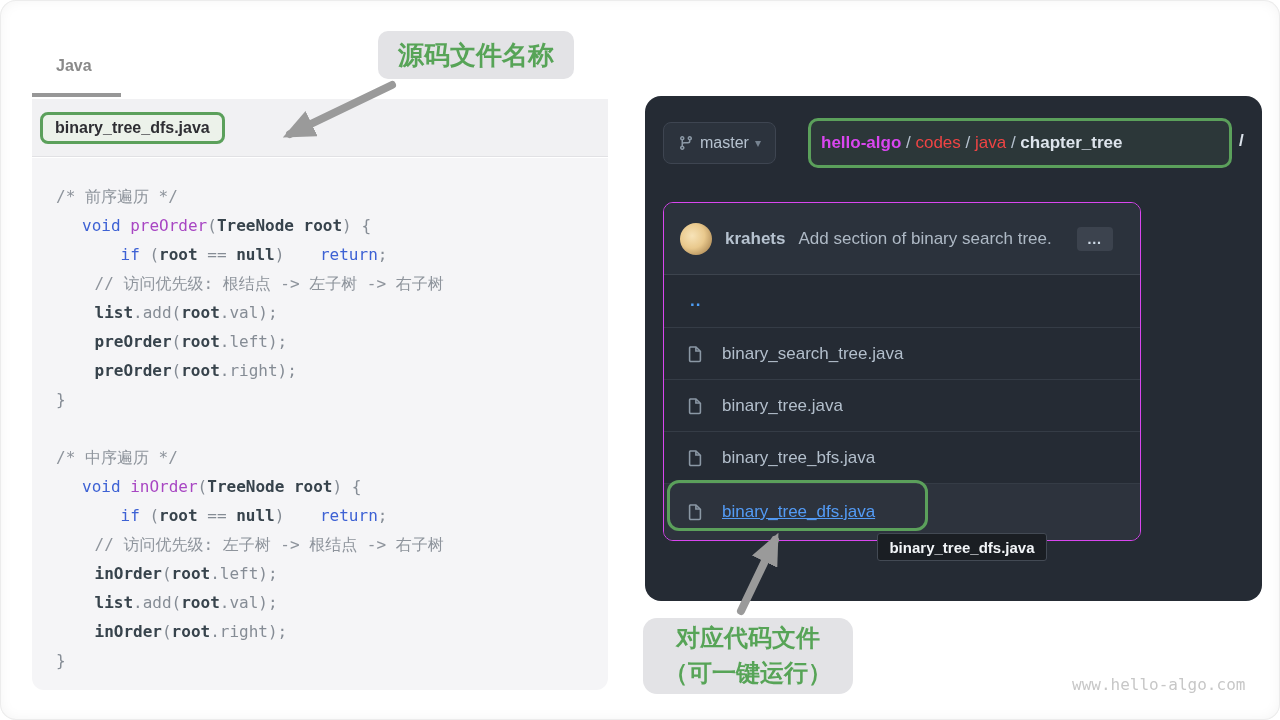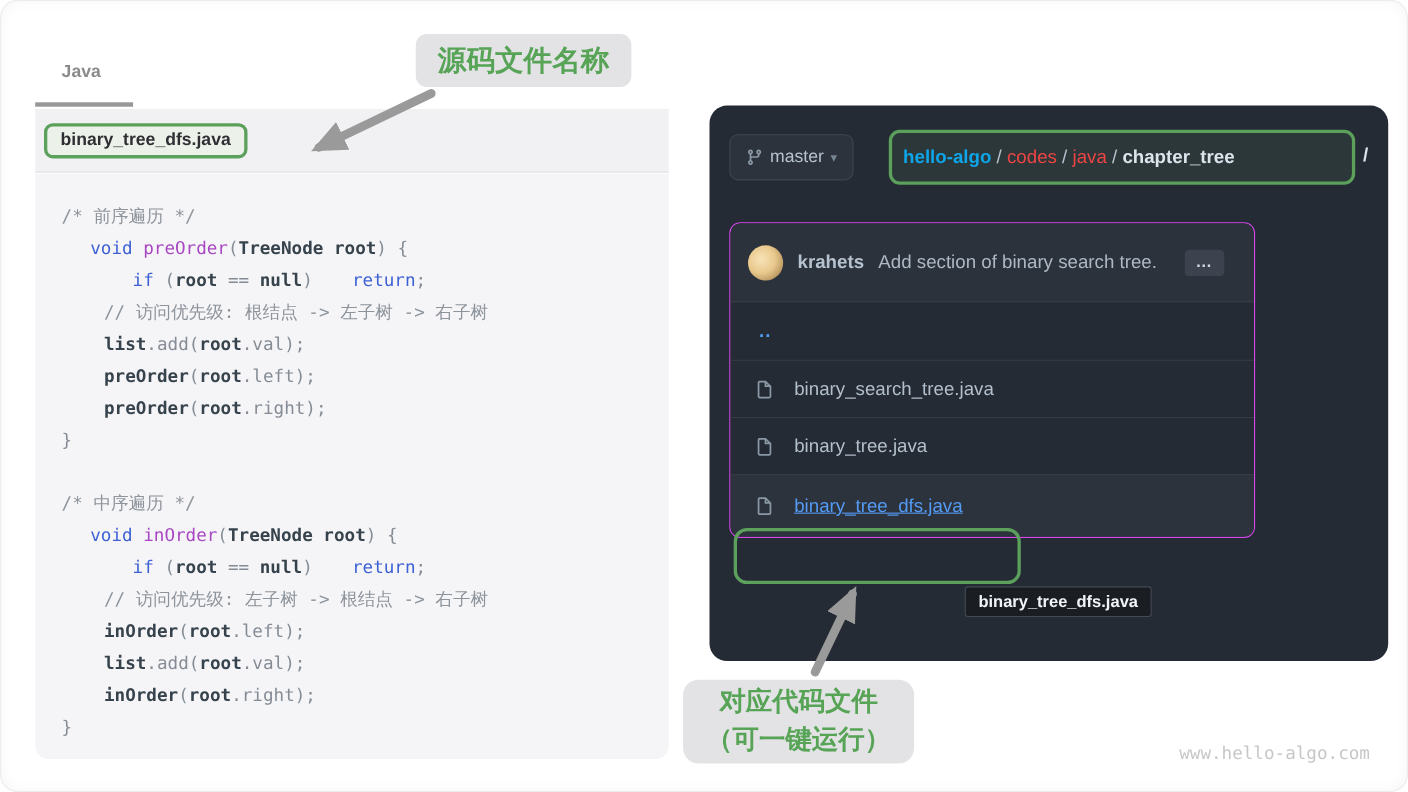--- a/index.html
+++ b/index.html
@@ -37,7 +37,7 @@
           border-radius:10px;background:rgba(105,170,105,0.10);display:flex;align-items:center;
           padding:0 10px;box-sizing:border-box;overflow:hidden;}
   .breadcrumb{font-size:17px;white-space:nowrap;}
-  .bc-link-bold{color:#0ea5e9;font-weight:bold;cursor:pointer;margin-top:36px;}
+  .bc-link-bold{color:#d946ef;font-weight:bold;cursor:pointer;margin-top:36px;}
   .bc-link{color:#ef4444;cursor:pointer;text-align:center;}
   .bc-sep{color:#b6c2cf;}
   .bc-current{color:#dde4ec;font-weight:bold;text-align:right;}

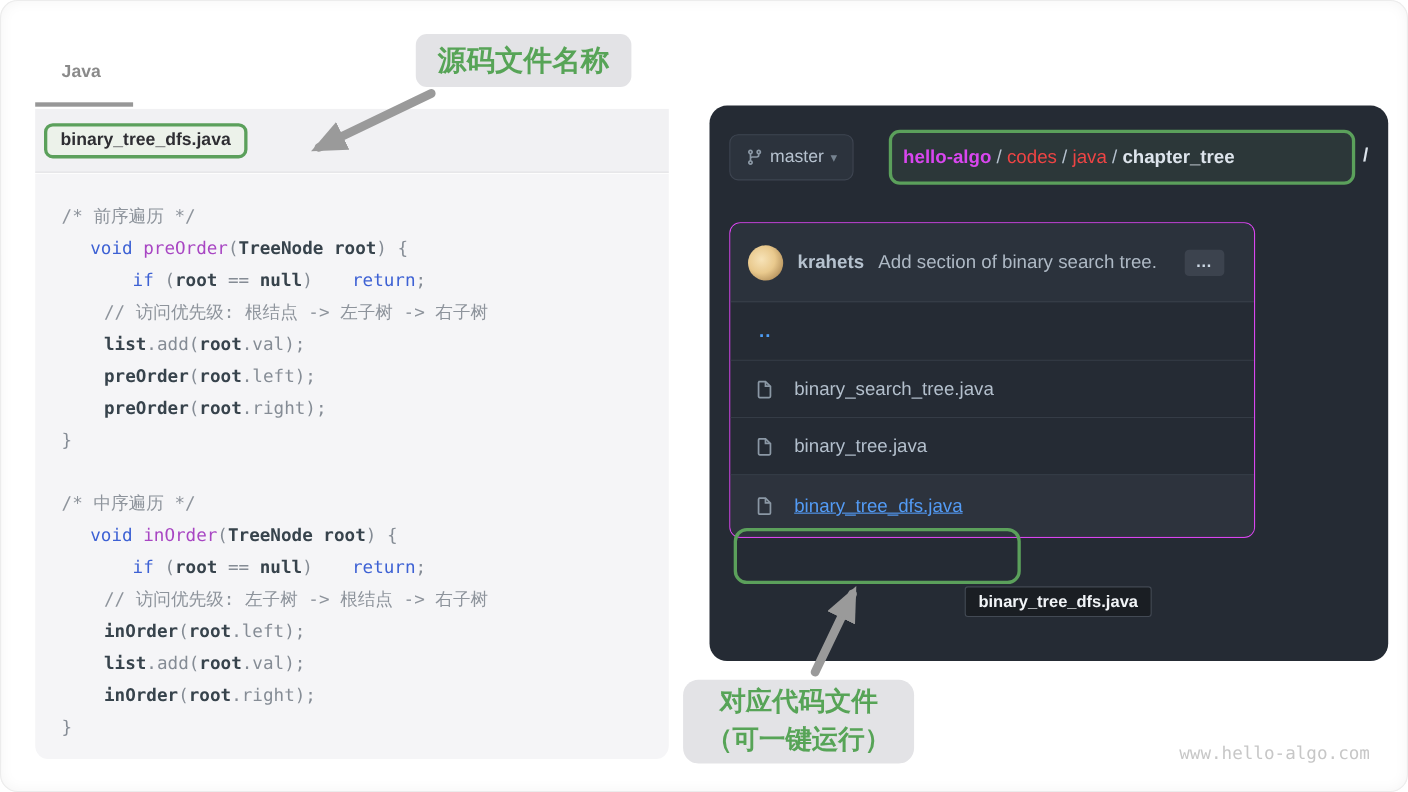--- a/index.html
+++ b/index.html
@@ -134,6 +134,15 @@
             </span>
             <span class="gh-file-name">binary_tree.java</span>
           </div>
+          <div class="gh-row">
+            <span class="gh-file-icon">
+              <svg width="18" height="18" viewBox="0 0 16 16" fill="none" stroke="#8b98a5" stroke-width="1.4">
+                <path d="M3.2 1.7h5.6L12.8 5.6v8c0 .6-.5 1-1 1H4.2c-.6 0-1-.4-1-1V2.7c0-.6.4-1 1-1z"></path>
+                <path d="M8.8 1.9V5.4h3.6"></path>
+              </svg>
+            </span>
+            <span class="gh-file-name">binary_tree_bfs.java</span>
+          </div>
           <div class="gh-row gh-row-active">
             <span class="gh-file-icon">
               <svg width="18" height="18" viewBox="0 0 16 16" fill="none" stroke="#8b98a5" stroke-width="1.4">

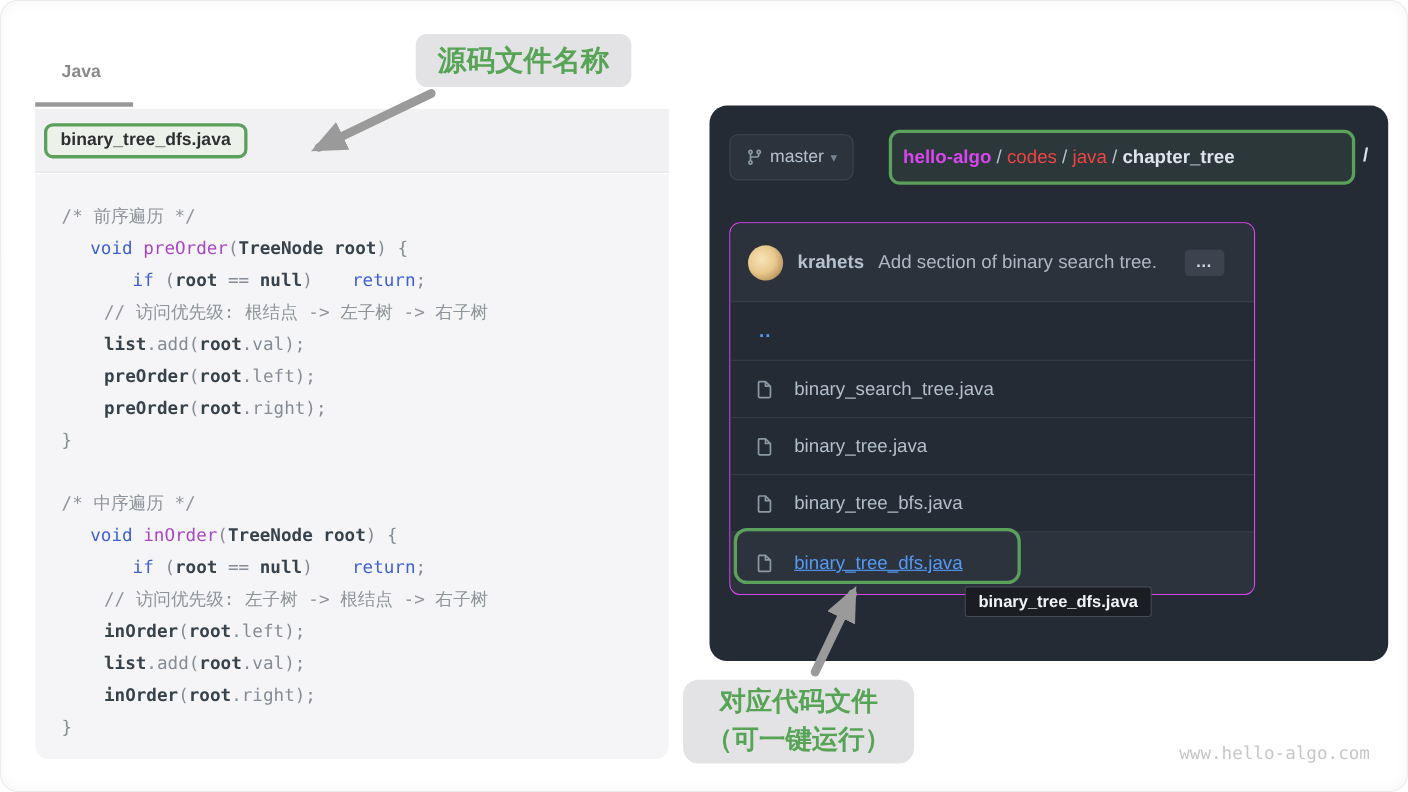--- a/index.html
+++ b/index.html
@@ -70,7 +70,7 @@
   .green-label{position:absolute;background:#e3e3e6;color:#57a457;font-weight:bold;
                display:flex;flex-direction:column;align-items:center;justify-content:center;}
   .label-source{left:363px;top:31px;width:196px;height:48px;border-radius:10px;font-size:26px;margin-left:15px;}
-  .label-target{left:621px;top:618px;width:210px;height:76px;border-radius:14px;font-size:24px;line-height:1.45;}
+  .label-target{left:643px;top:618px;width:210px;height:76px;border-radius:14px;font-size:24px;line-height:1.45;}
   .arrows{position:absolute;inset:0;pointer-events:none;}
   .watermark{position:absolute;left:1072px;top:675px;font-family:"DejaVu Sans Mono",monospace;
              font-size:16px;color:#c7c7c7;}

